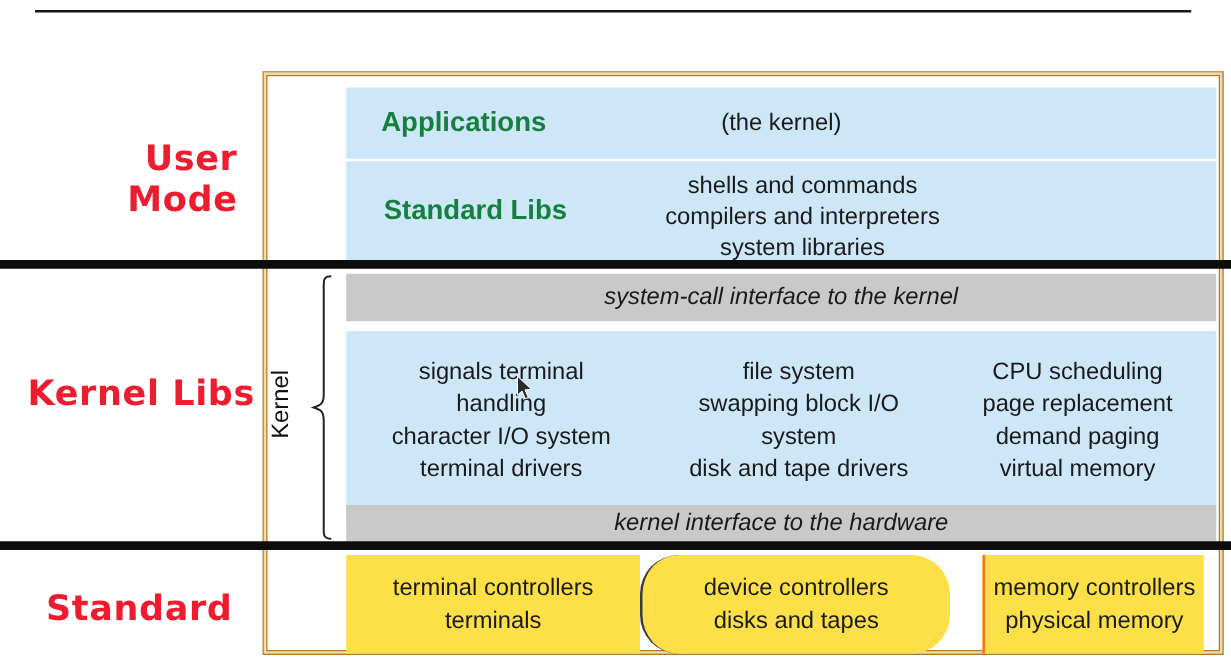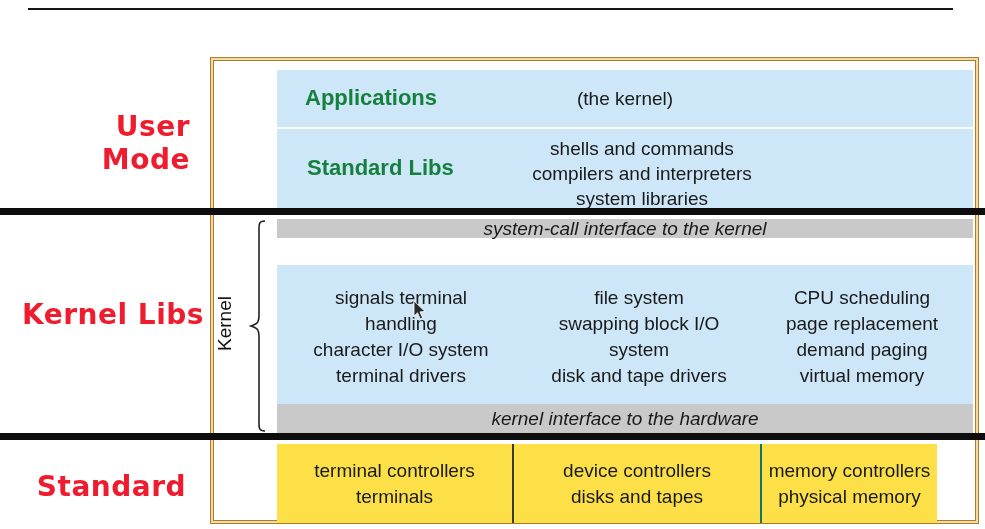--- a/index.html
+++ b/index.html
@@ -47,7 +47,7 @@
     left:277px; width:696px; display:flex; align-items:center; justify-content:center;
     font-style:italic; font-size:19px;
   }
-  .bar-syscall { top:219px; height:19px; }
+  .bar-syscall { top:219px; height:38px; }
   .bar-hwiface { top:404px; height:29px; }
 
   .kernel-block { top:249px; height:155px; left:277px; width:696px;margin-top:16px; }

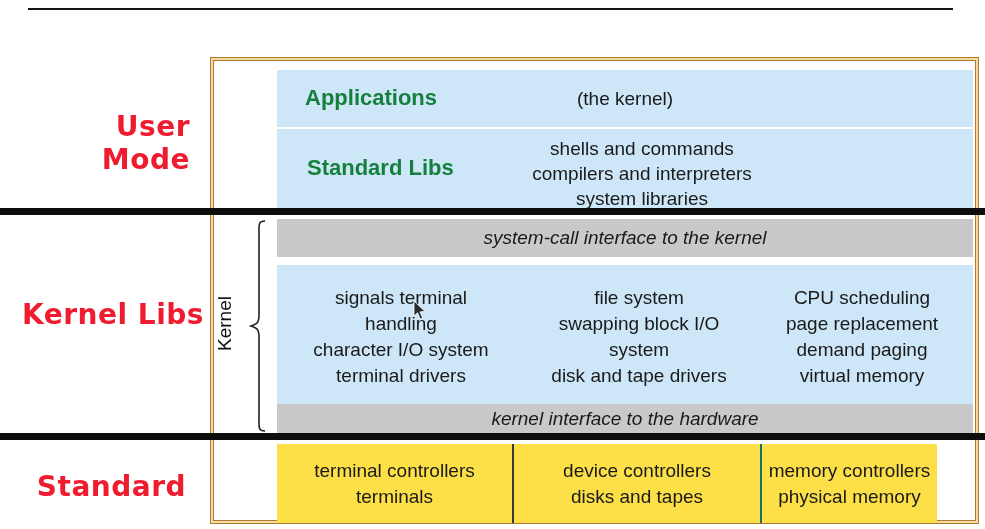--- a/index.html
+++ b/index.html
@@ -62,7 +62,7 @@
     font-size:19px; line-height:26px; background:#fde047; height:100%;
   }
   .hw-cell-1 { width:235px; }
-  .hw-cell-2 { width:248px; border-left:2px solid #3a3a3a; }
+  .hw-cell-2 { width:248px; border-left:2px solid #3a3a3a;border-radius:31px; }
   .hw-cell-3 { width:177px; border-left:2px solid #0f766e; }
 
   .kernel-vert {

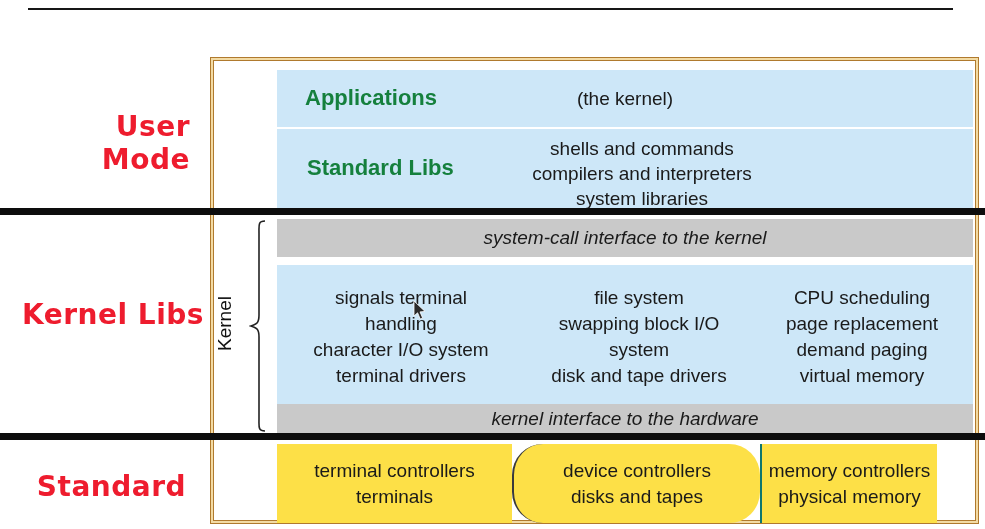--- a/index.html
+++ b/index.html
@@ -63,7 +63,7 @@
   }
   .hw-cell-1 { width:235px; }
   .hw-cell-2 { width:248px; border-left:2px solid #3a3a3a;border-radius:31px; }
-  .hw-cell-3 { width:177px; border-left:2px solid #0f766e; }
+  .hw-cell-3 { width:177px; border-left:2px solid #f97316;margin-left:26px; }
 
   .kernel-vert {
     left:214px; top:276px; width:28px; height:96px;

